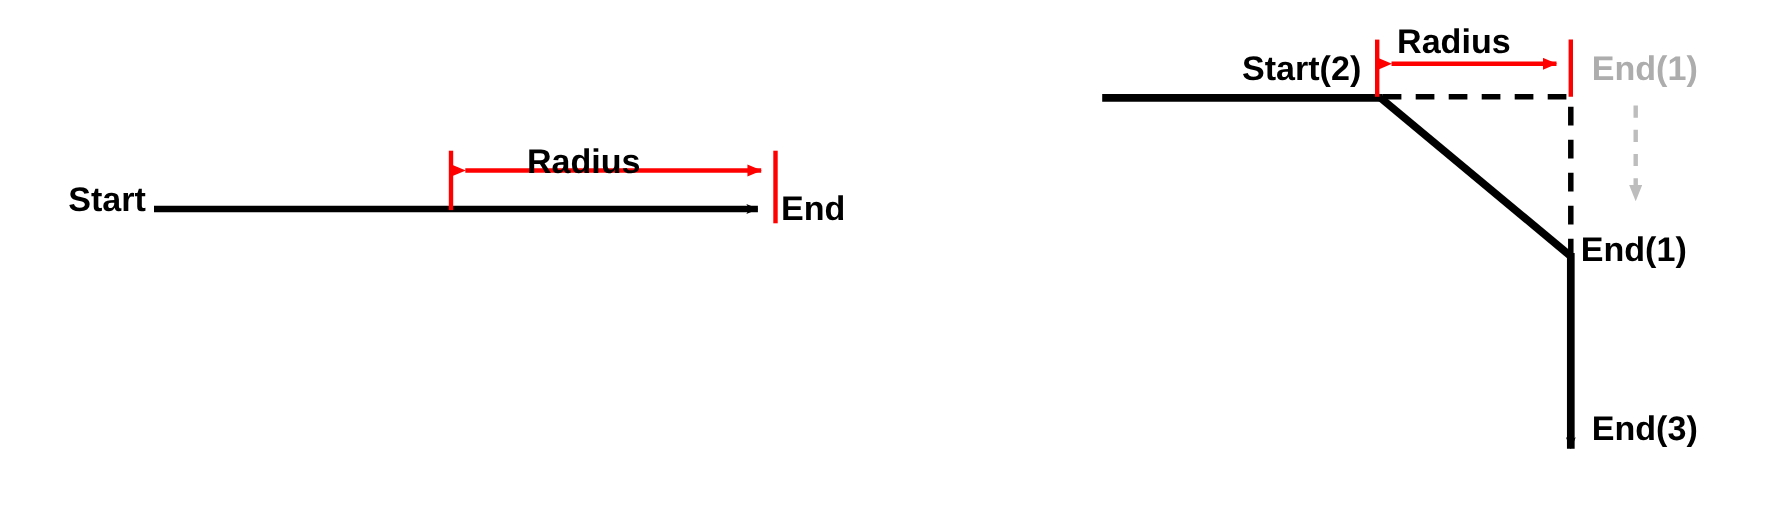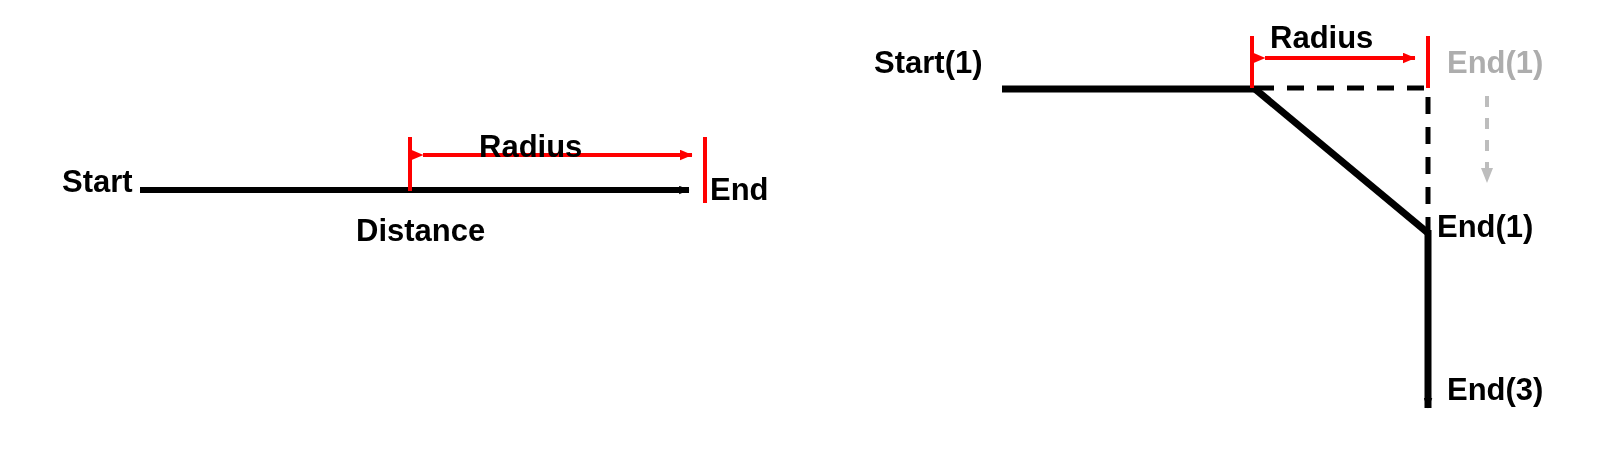--- a/index.html
+++ b/index.html
@@ -89,7 +89,6 @@
 
   <span class="lbl lbl-27" style="left:356px; top:215px;">Distance</span>
 
-  <span class="lbl lbl-27" style="left:874px; top:47px;">Start(1)</span>
 
 
   <span class="lbl lbl-27" style="left:1270px; top:22px;">Radius</span>

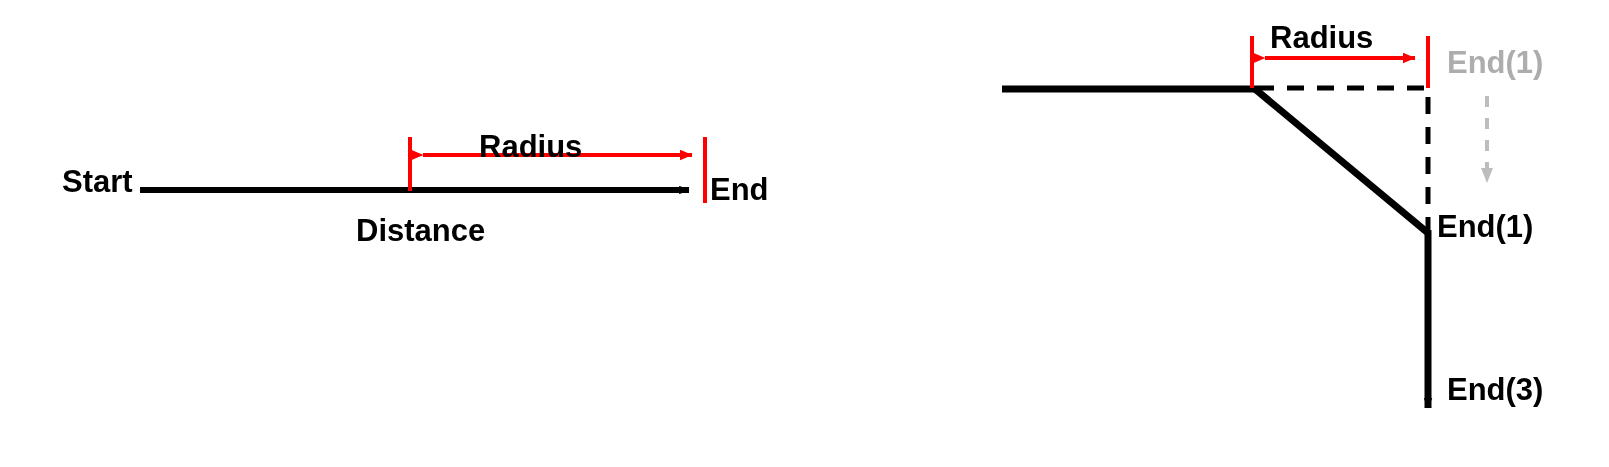--- a/index.html
+++ b/index.html
@@ -90,6 +90,7 @@
   <span class="lbl lbl-27" style="left:356px; top:215px;">Distance</span>
 
 
+  <span class="lbl lbl-27" style="left:1129px; top:47px;">Start(2)</span>
 
   <span class="lbl lbl-27" style="left:1270px; top:22px;">Radius</span>
 

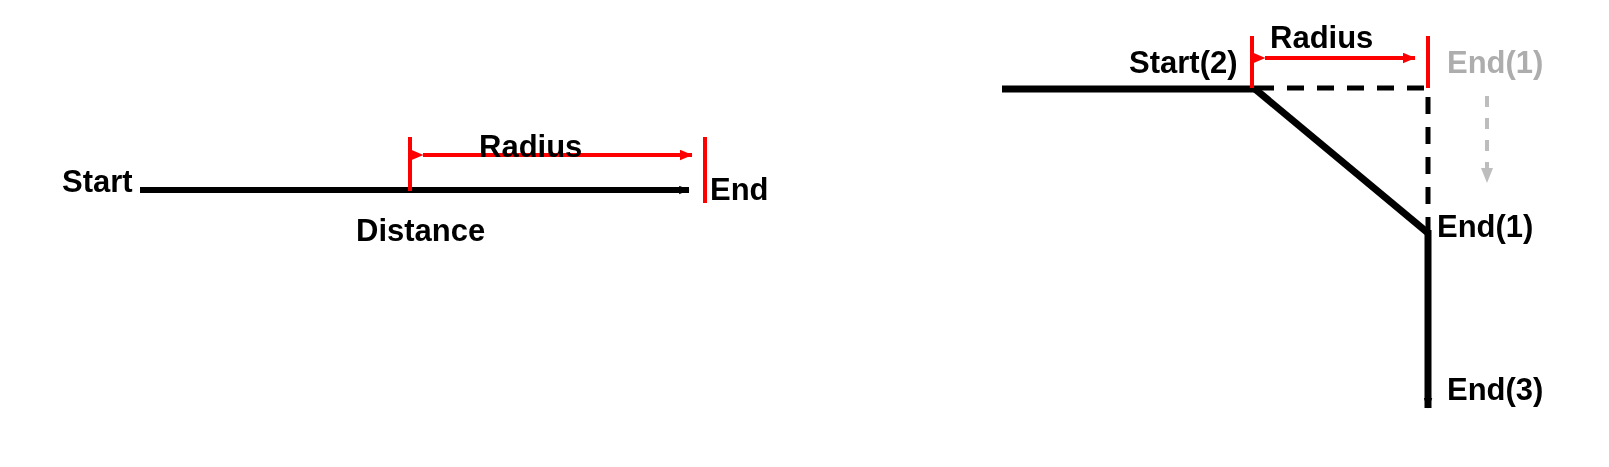--- a/index.html
+++ b/index.html
@@ -87,7 +87,6 @@
 
   <span class="lbl lbl-27" style="left:479px; top:131px;">Radius</span>
 
-  <span class="lbl lbl-27" style="left:356px; top:215px;">Distance</span>
 
 
   <span class="lbl lbl-27" style="left:1129px; top:47px;">Start(2)</span>

